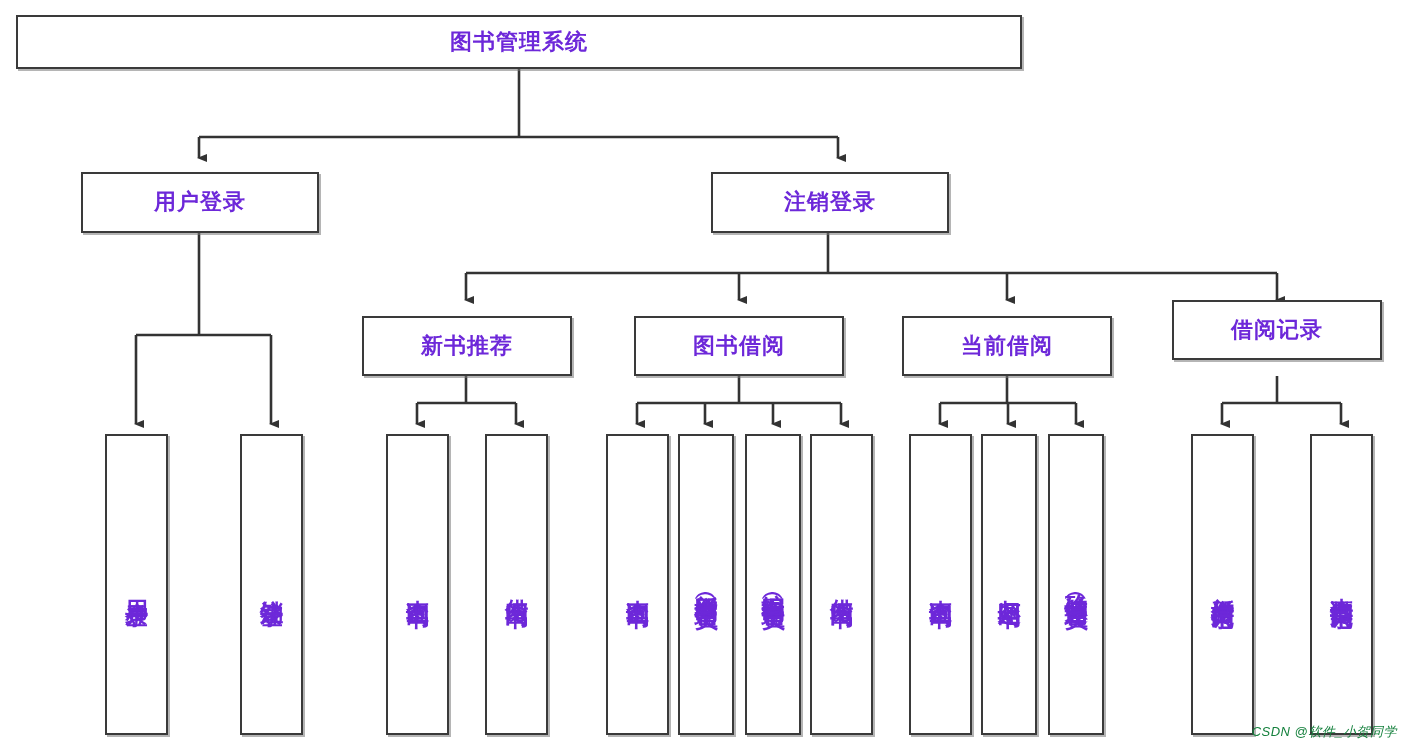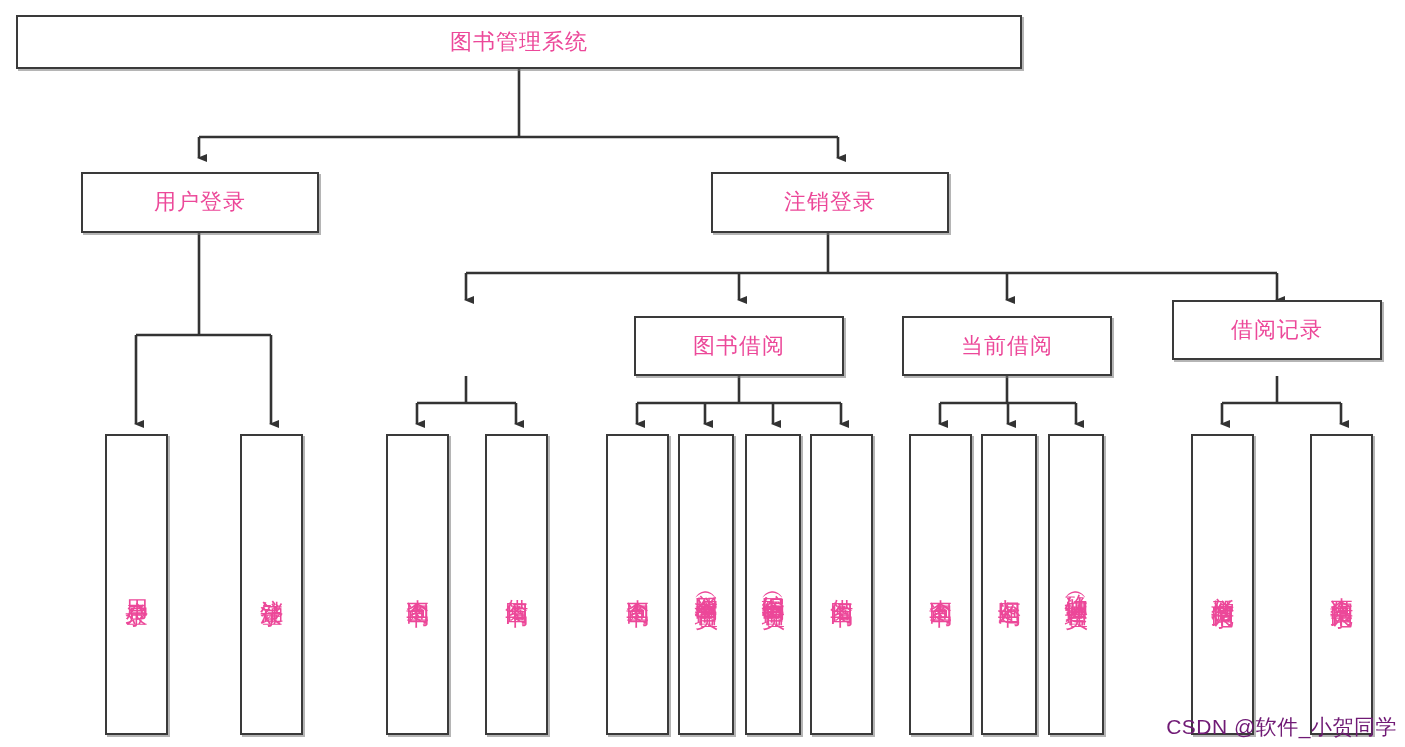--- a/index.html
+++ b/index.html
@@ -35,8 +35,9 @@
     display: flex;
     align-items: center;
     justify-content: center;
-    color: #ec4899;
+    color: #6d28d9;
     z-index: 2;
+    font-weight: bold;
   }
   .node.horiz {
     font-size: 22px;

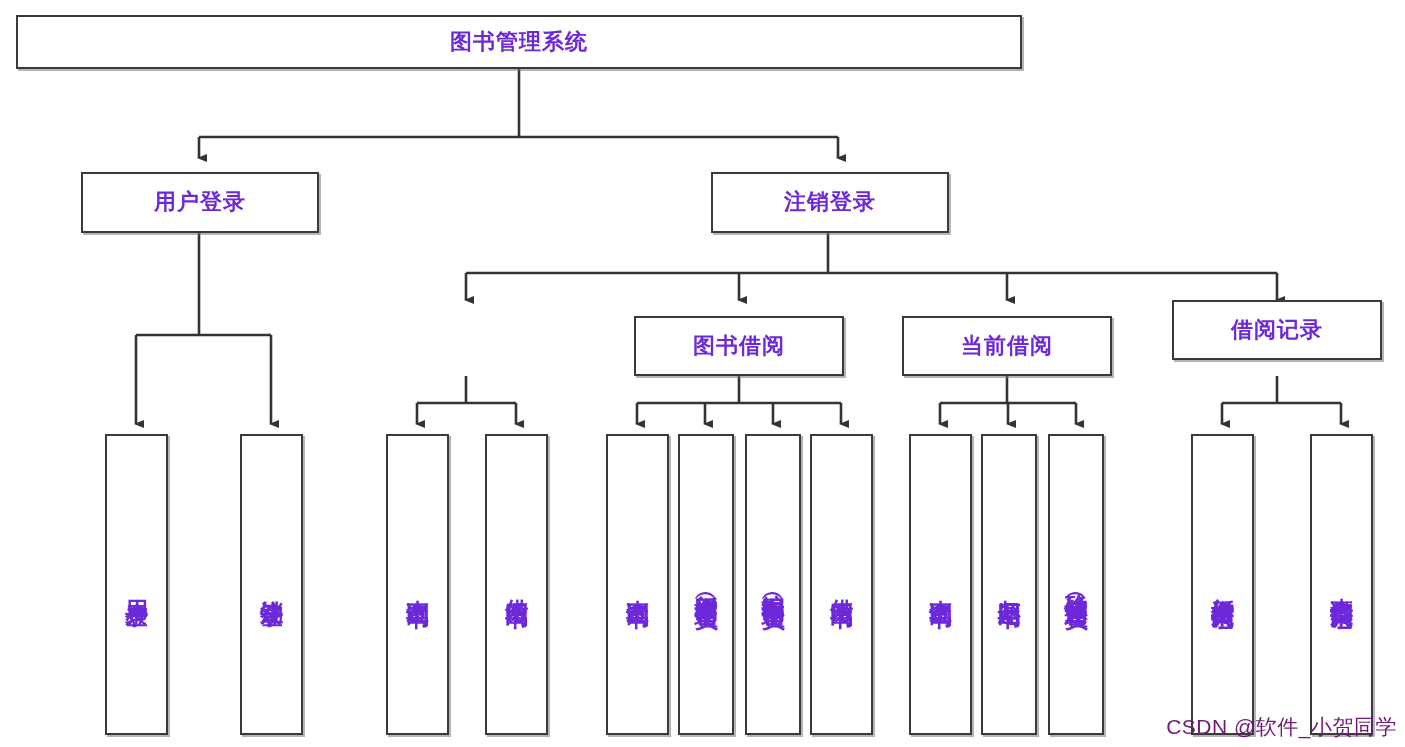--- a/index.html
+++ b/index.html
@@ -137,6 +137,9 @@
     <span>注销登录</span>
   </div>
 
+  <div class="node horiz" style="left:362px; top:316px; width:210px; height:60px;">
+    <span>新书推荐</span>
+  </div>
   <div class="node horiz" style="left:634px; top:316px; width:210px; height:60px;">
     <span>图书借阅</span>
   </div>

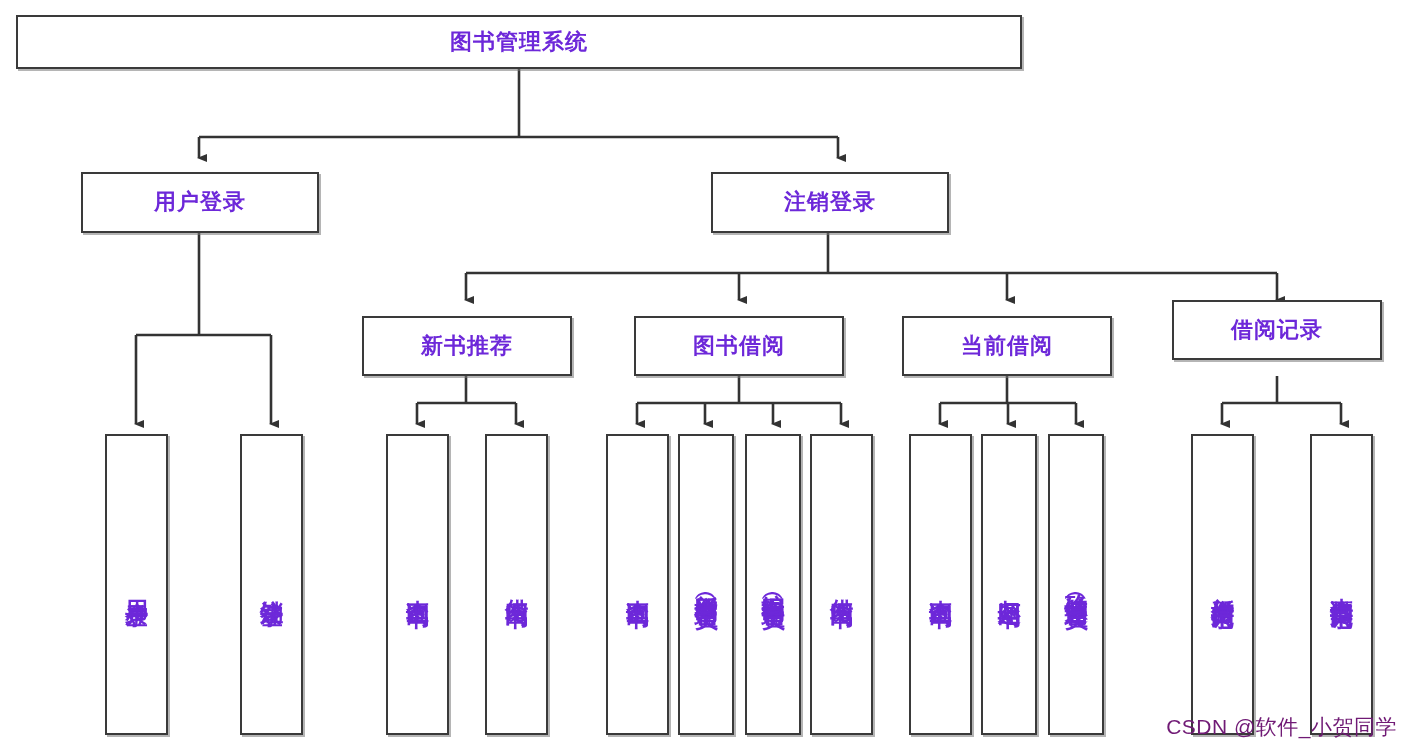--- a/index.html
+++ b/index.html
@@ -64,11 +64,12 @@
     position: absolute;
     right: 8px;
     bottom: 6px;
-    font-size: 21px;
-    color: #701a75;
+    font-size: 13px;
+    color: #15803d;
     letter-spacing: 0.5px;
     white-space: nowrap;
     z-index: 5;
+    font-style: italic;
   }
 </style>
 </head>

